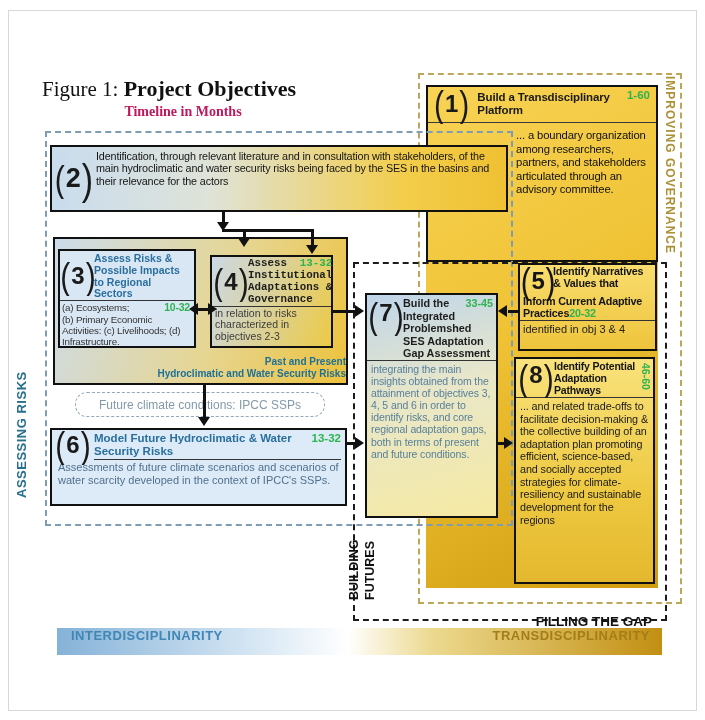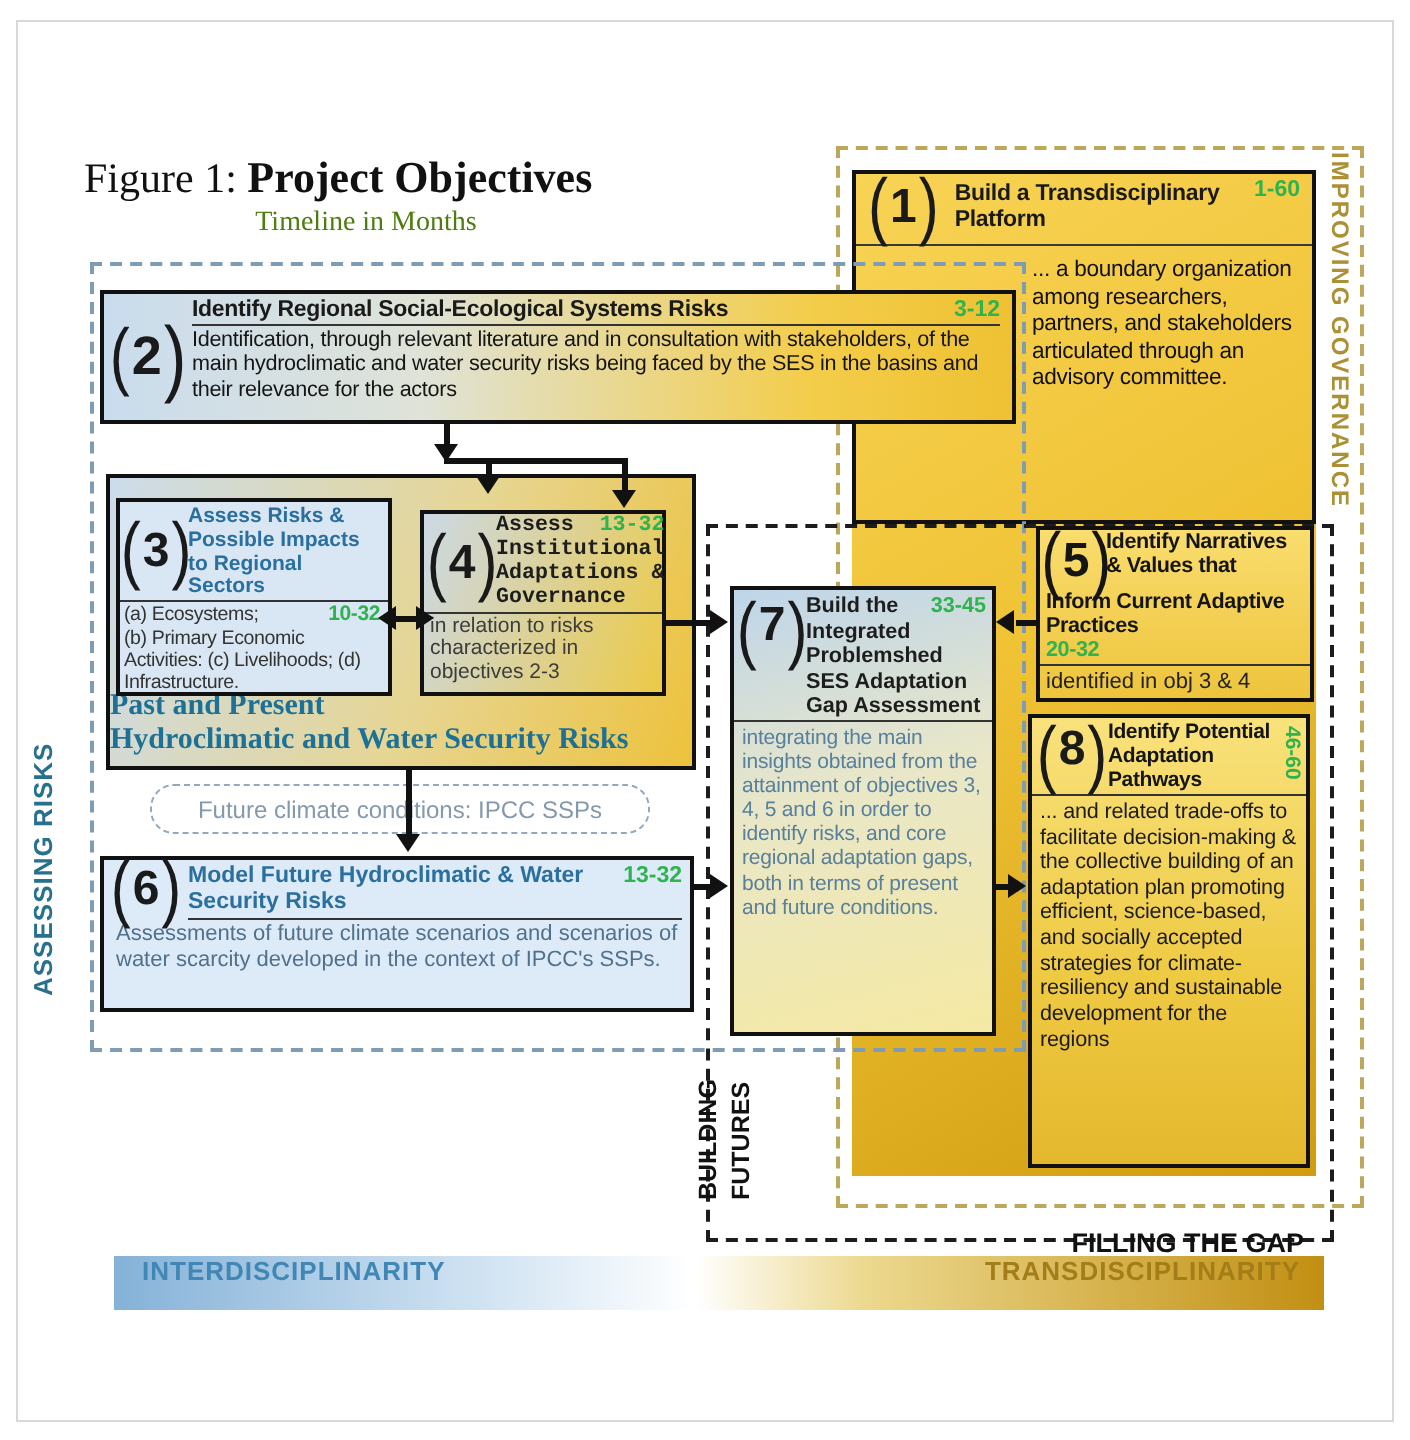--- a/index.html
+++ b/index.html
@@ -12,7 +12,7 @@
   #fig-title{left:42px;top:76px;font-family:"Liberation Serif",serif;font-size:21px;color:#111;}
   #fig-title b{font-size:22px;}
   #subtitle{left:98px;top:104px;width:170px;text-align:center;font-family:"Liberation Serif",serif;
-            font-size:14px;color:#4d7c0f;}
+            font-size:14px;color:#be185d;font-weight:bold;}
 
   
   #goldpanel{left:426px;top:85px;width:232px;height:503px;

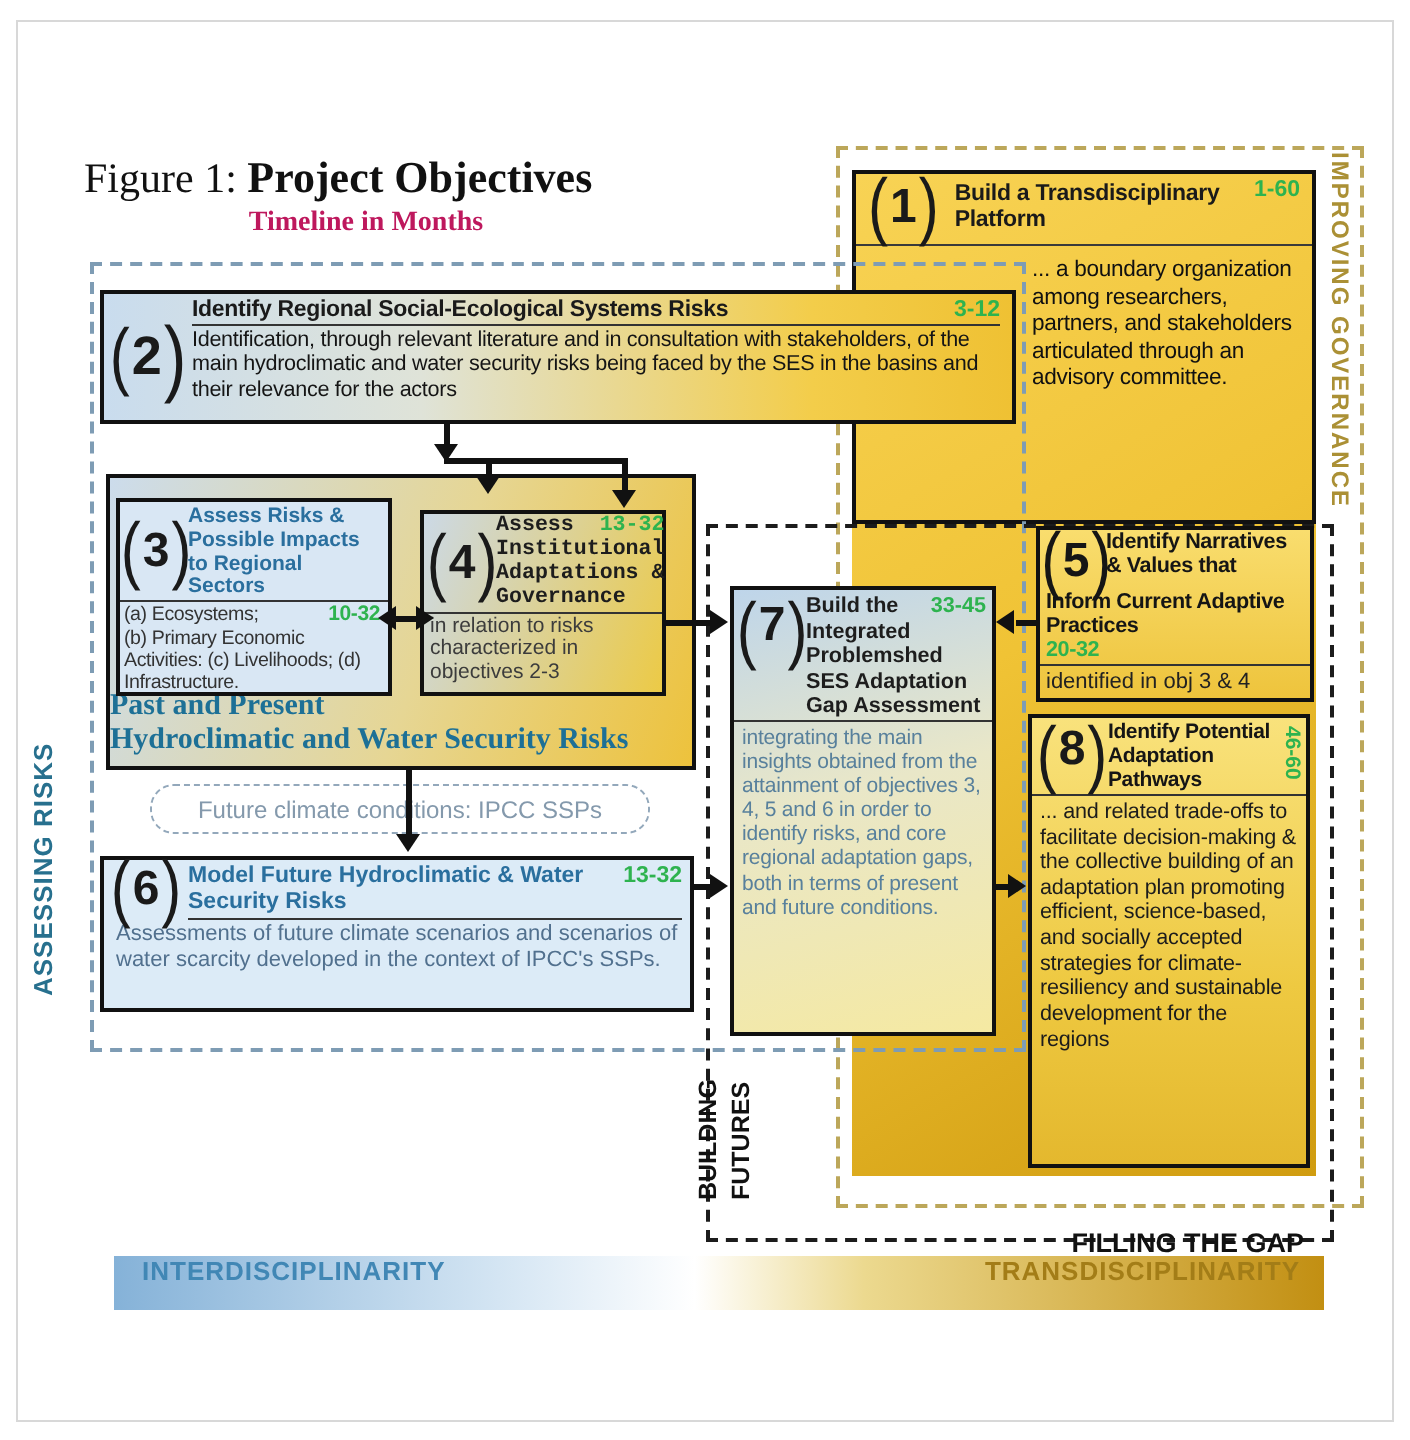--- a/index.html
+++ b/index.html
@@ -176,10 +176,6 @@
         <span class="pa" style="font-size:34px">)</span>
       </span>
     <div class="col">
-      <div class="hd">
-        <span class="t tight">Identify Regional Social-Ecological Systems Risks</span>
-        <span class="mo">3-12</span>
-      </div>
       <div class="bd tight">Identification, through relevant literature and in consultation with stakeholders, of the main hydroclimatic and water security risks being faced by the SES in the basins and their relevance for the actors</div>
     </div>
   </div>

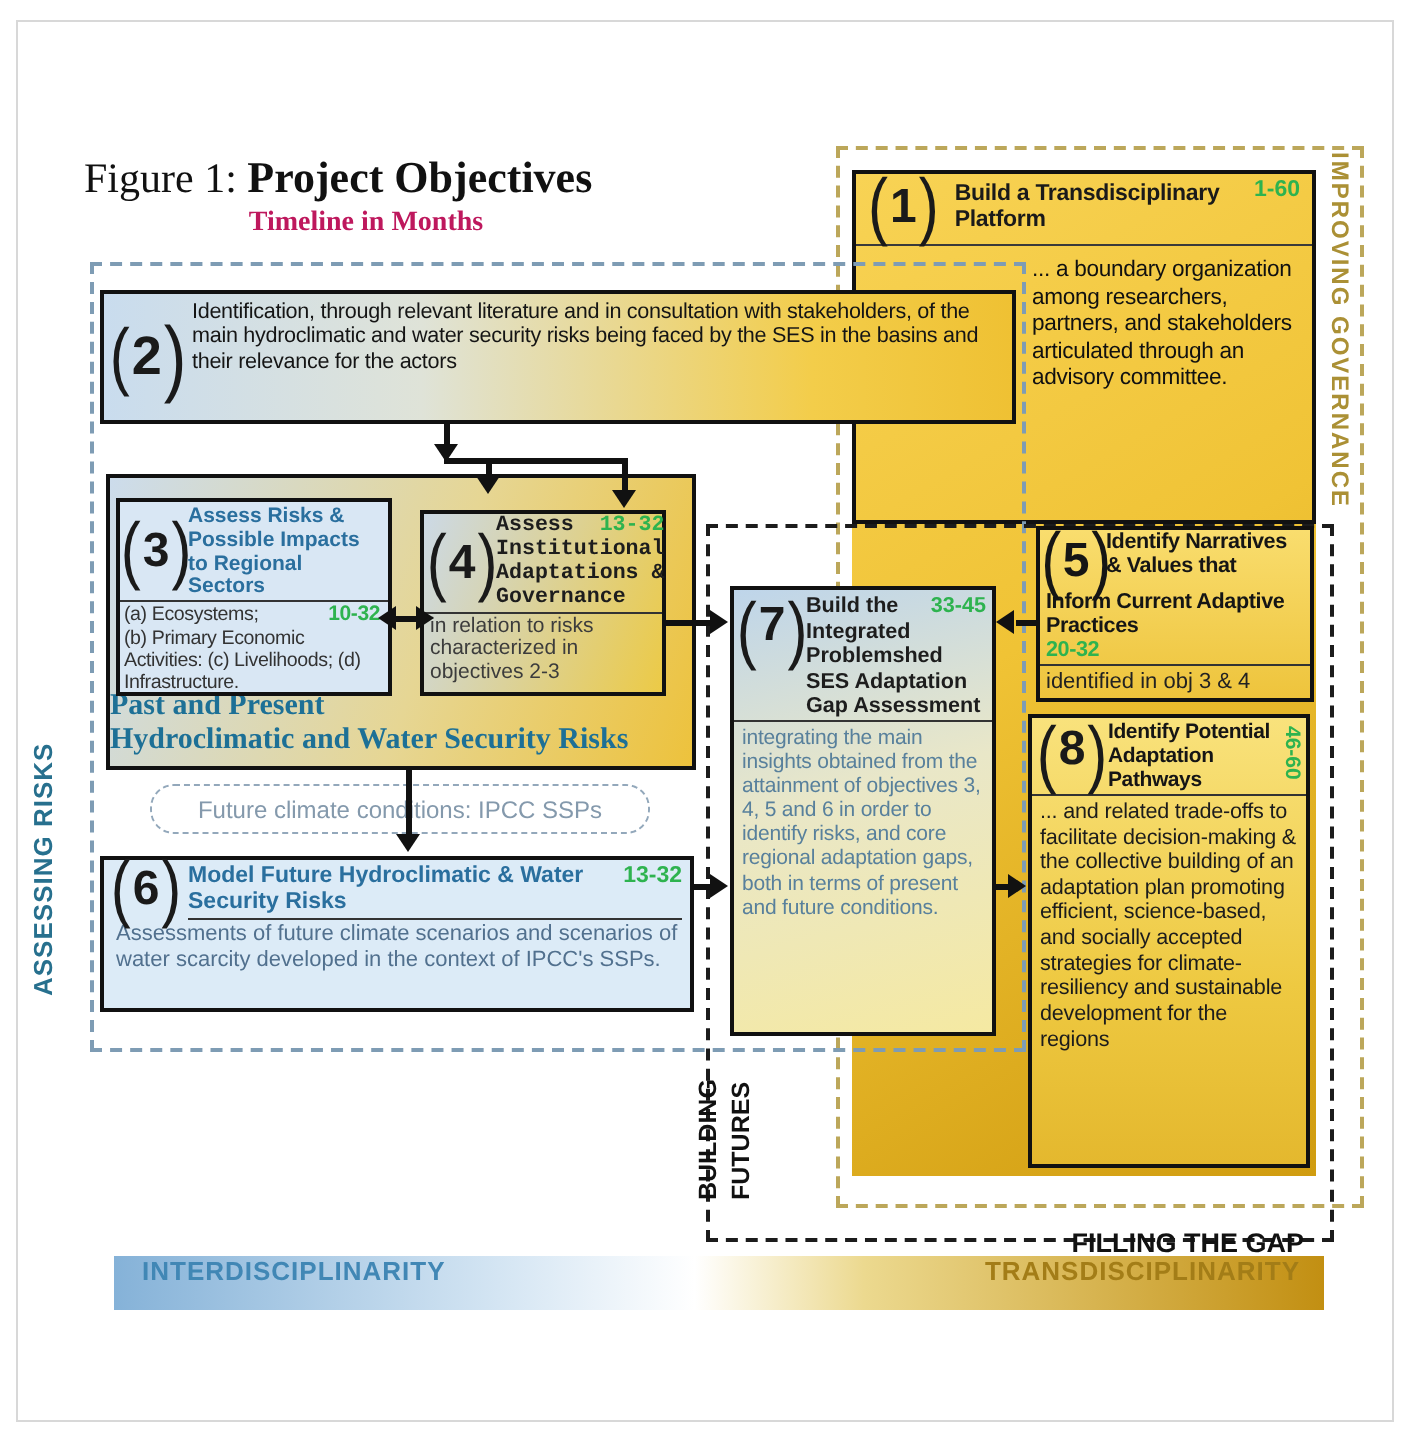--- a/index.html
+++ b/index.html
@@ -102,7 +102,7 @@
             line-height:1.1;color:#151515;letter-spacing:-0.2px;}
   #box5 .r1{display:flex;}
   #box5 .nm{width:30px;}
-  #box5 .lend{display:flex;justify-content:flex-start;flex-direction:column;}
+  #box5 .lend{display:flex;justify-content:flex-start;}
   #box5 .lend .mo{font-size:10.8px;padding-right:4px;}
   #box5 .bd{font-size:11px;color:#222;padding:2px 3px;}
 

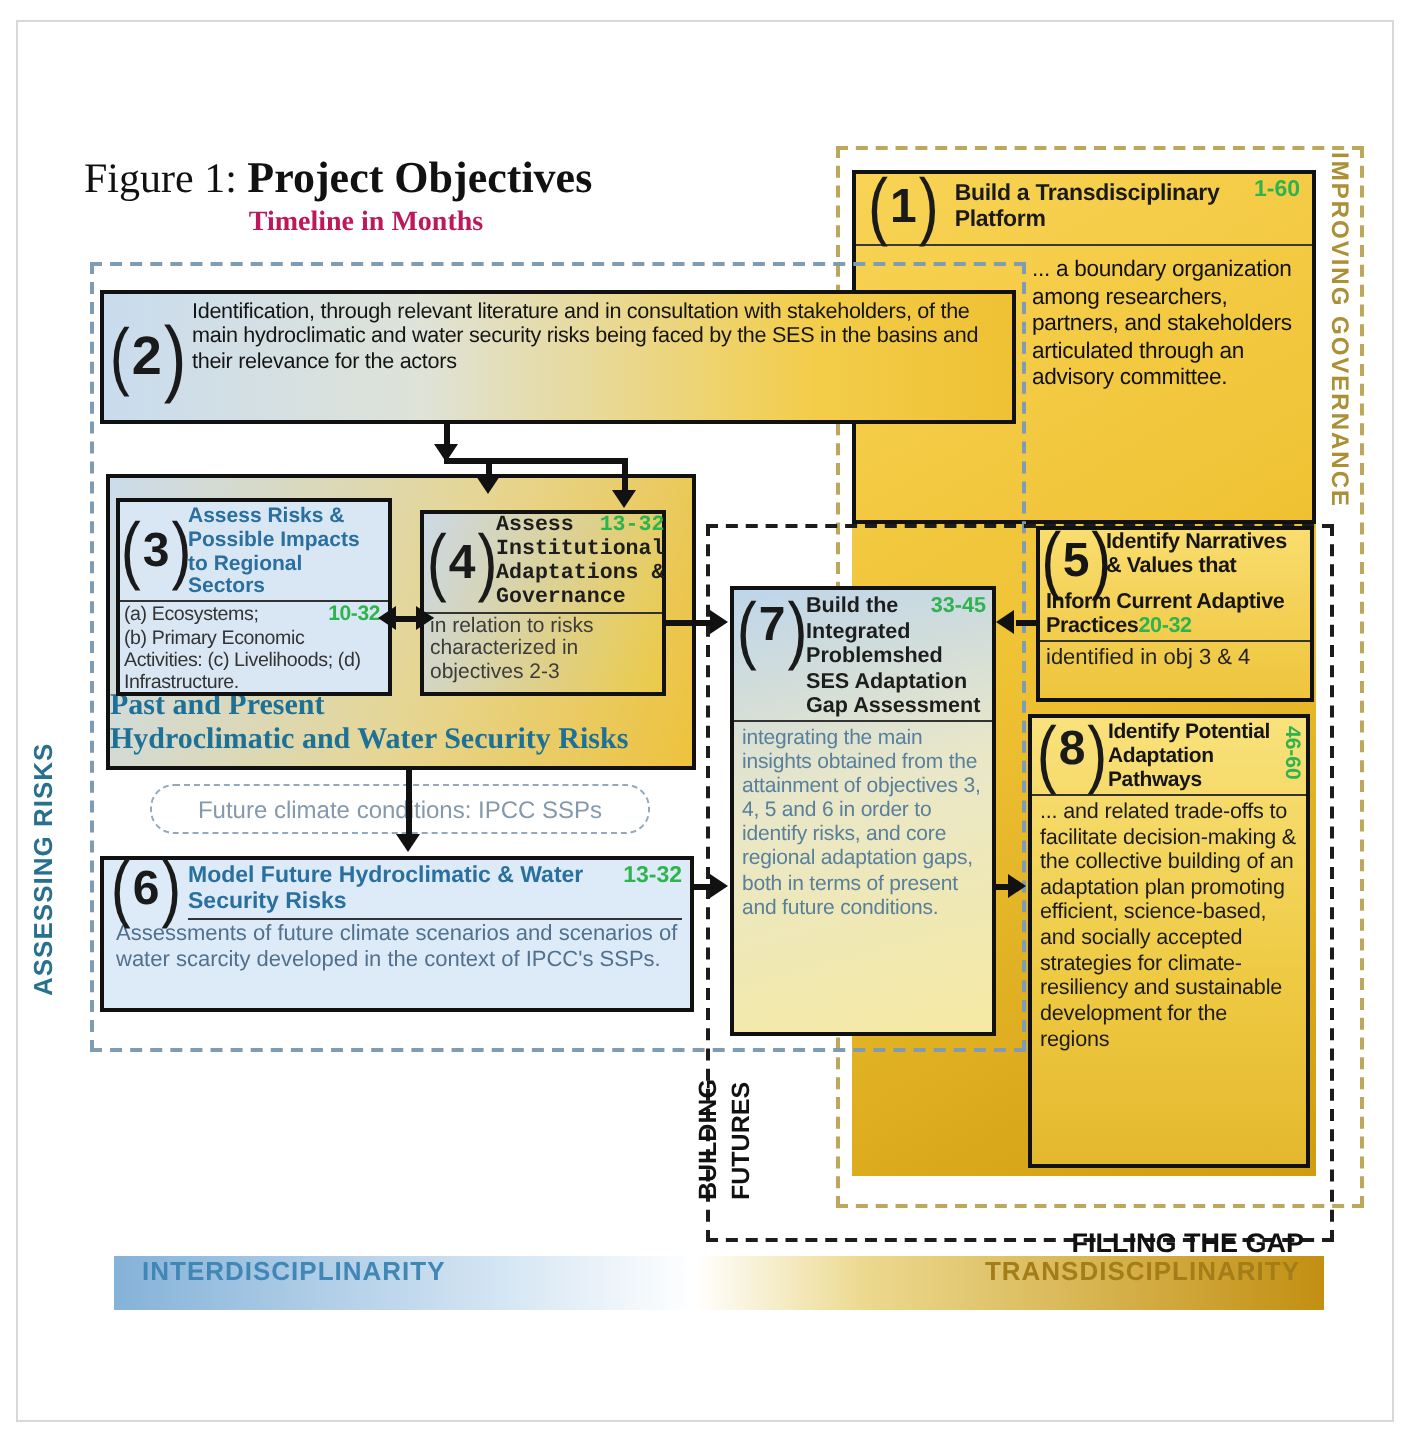--- a/index.html
+++ b/index.html
@@ -49,7 +49,7 @@
   #panel34{left:53px;top:237px;width:295px;height:148px;border:2px solid #111;box-sizing:border-box;
            background:linear-gradient(110deg,#ccdcec 0%,#e6d694 55%,#edc23c 100%);
            display:flex;flex-direction:column;justify-content:flex-end;}
-  #panel34 .cap{text-align:left;font-weight:bold;font-size:15px;color:#1d7096;line-height:1.18;padding-bottom:3px;font-family:Liberation Serif, serif;}
+  #panel34 .cap{text-align:right;font-weight:bold;font-size:10px;color:#1d7096;line-height:1.18;padding-bottom:3px;}
 
   
   #box3{left:58px;top:249px;width:138px;height:99px;background:#d9e7f4;}

